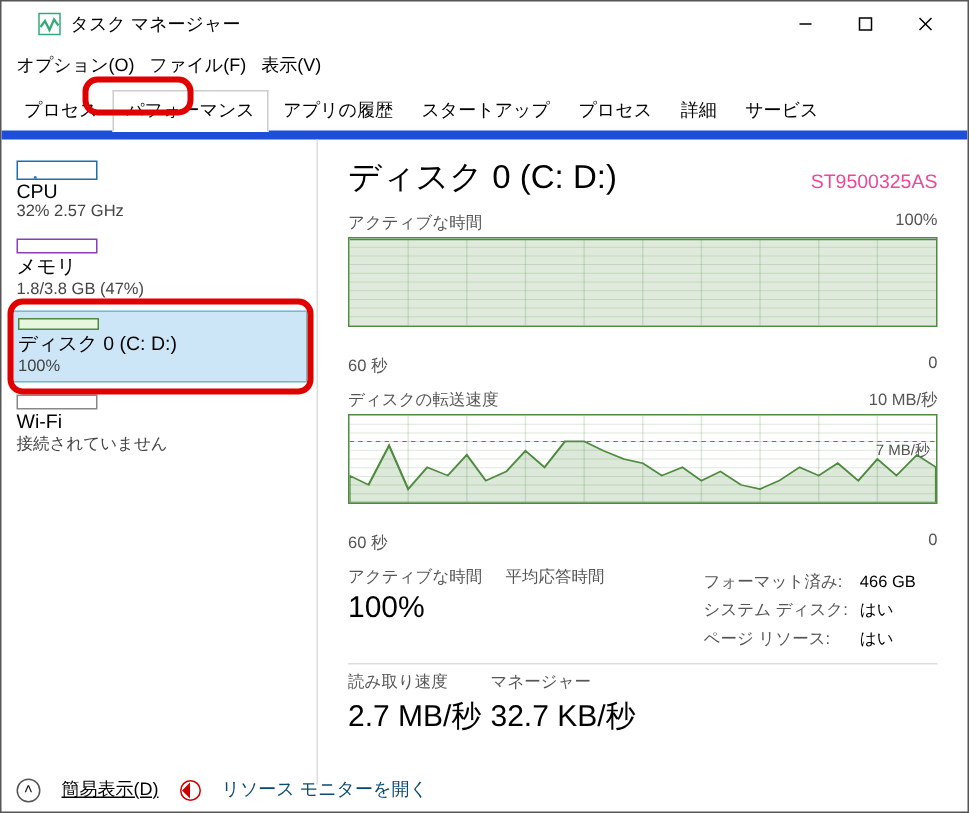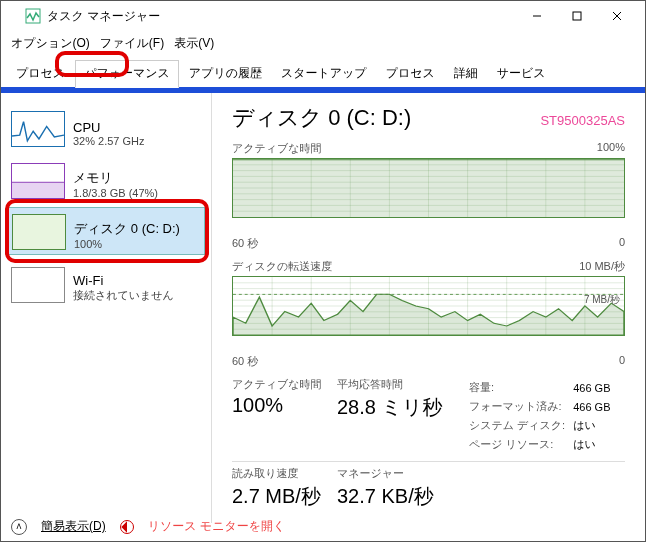--- a/index.html
+++ b/index.html
@@ -17,7 +17,7 @@
 .highlight-red { position: absolute; border: 4px solid #e00000; border-radius: 10px; pointer-events: none; z-index: 10; }
 .content { display: flex; height: 430px; }
 .sidebar { width: 210px; padding: 10px 6px; overflow: hidden; }
-.side-item { display: flex; align-items: flex-end; height: 48px; padding: 4px; margin-bottom: 4px; }
+.side-item { display: flex; align-items: flex-start; height: 48px; padding: 4px; margin-bottom: 4px; flex-direction: column; }
 .side-item.selected { background: #cde6f7; border: 1px solid #7bb; }
 .thumb { width: 54px; height: 36px; border: 1px solid #888; margin-right: 8px; background: #fff; position: relative; overflow: hidden; }
 .thumb.cpu { border-color: #1a6fb0; }

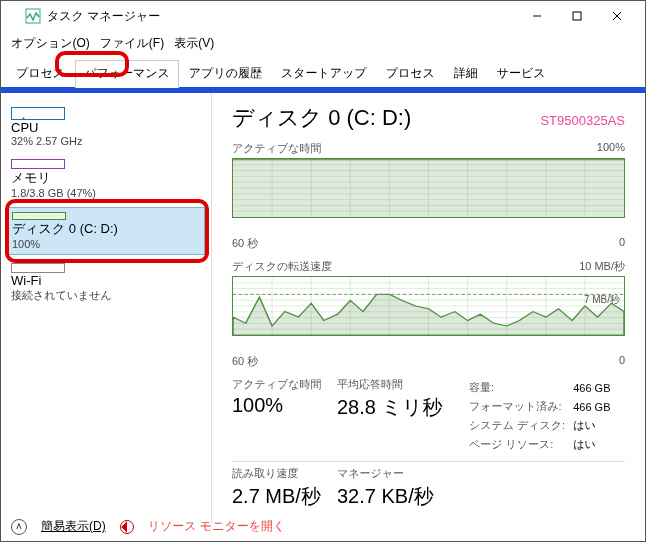--- a/index.html
+++ b/index.html
@@ -224,10 +224,6 @@
       </div>
       <table class="info-table">
         <tbody>
-            <tr>
-              <td>容量:</td>
-              <td class="val">466 GB</td>
-            </tr>
         <tr>
               <td>フォーマット済み:</td>
               <td class="val">466 GB</td>

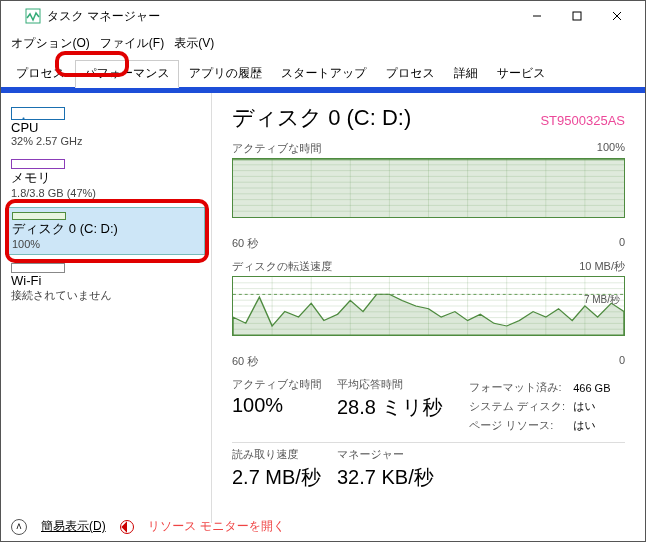--- a/index.html
+++ b/index.html
@@ -220,7 +220,6 @@
       </div>
       <div class="stat-col" style="min-width:120px;">
         <div class="stat-label">平均応答時間</div>
-        <div class="stat-val">28.8 ミリ秒</div>
       </div>
       <table class="info-table">
         <tbody>

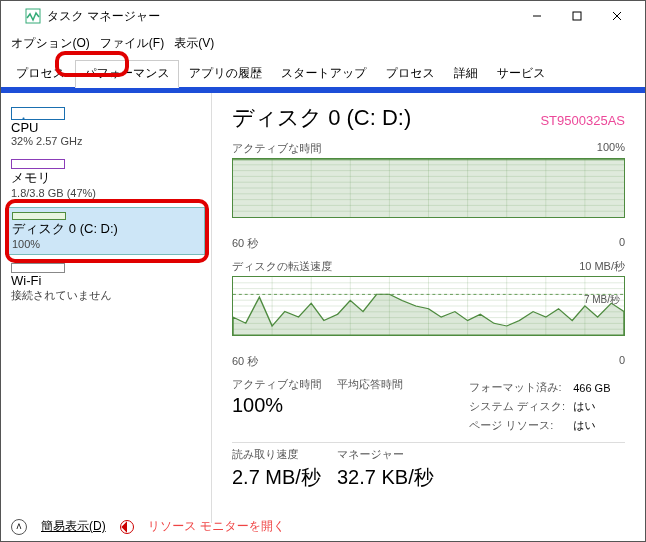--- a/index.html
+++ b/index.html
@@ -39,7 +39,7 @@
 .stat-col { min-width: 95px; }
 .stat-label { font-size: 11px; color: #555; }
 .stat-val { font-size: 20px; margin-top: 2px; }
-.stat-row2 { display: flex; gap: 10px; margin-top: 6px; border-top: 1px solid #ddd; padding-top: 4px; }
+.stat-row2 { display: flex; margin-top: 6px; border-top: 1px solid #ddd; padding-top: 4px; }
 .info-table { font-size: 11px; color: #555; }
 .info-table td { padding: 1px 6px 1px 0; }
 .info-table td.val { color: #000; }

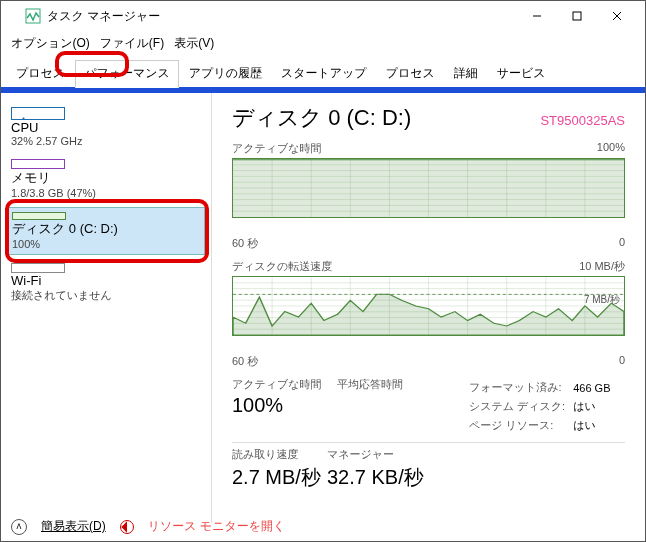--- a/index.html
+++ b/index.html
@@ -44,7 +44,7 @@
 .info-table td { padding: 1px 6px 1px 0; }
 .info-table td.val { color: #000; }
 .footer { position: absolute; bottom: 6px; left: 10px; display: flex; align-items: center; gap: 14px; font-size: 12px; }
-.footer .link { color: #ef4444; text-align: center; }
+.footer .link { color: #0c4a6e; text-align: center; }
 .circle-chevron { width: 16px; height: 16px; border: 1px solid #555; border-radius: 50%; display: inline-flex; align-items: center; justify-content: center; font-size: 10px; }
 .compass { width: 14px; height: 14px; border: 1px solid #c00; border-radius: 50%; display: inline-block; position: relative; }
 .compass::after { content: ""; position: absolute; left: 2px; top: 2px; width: 8px; height: 8px; background: linear-gradient(45deg,#c00 50%, transparent 50%); transform: rotate(45deg); }

